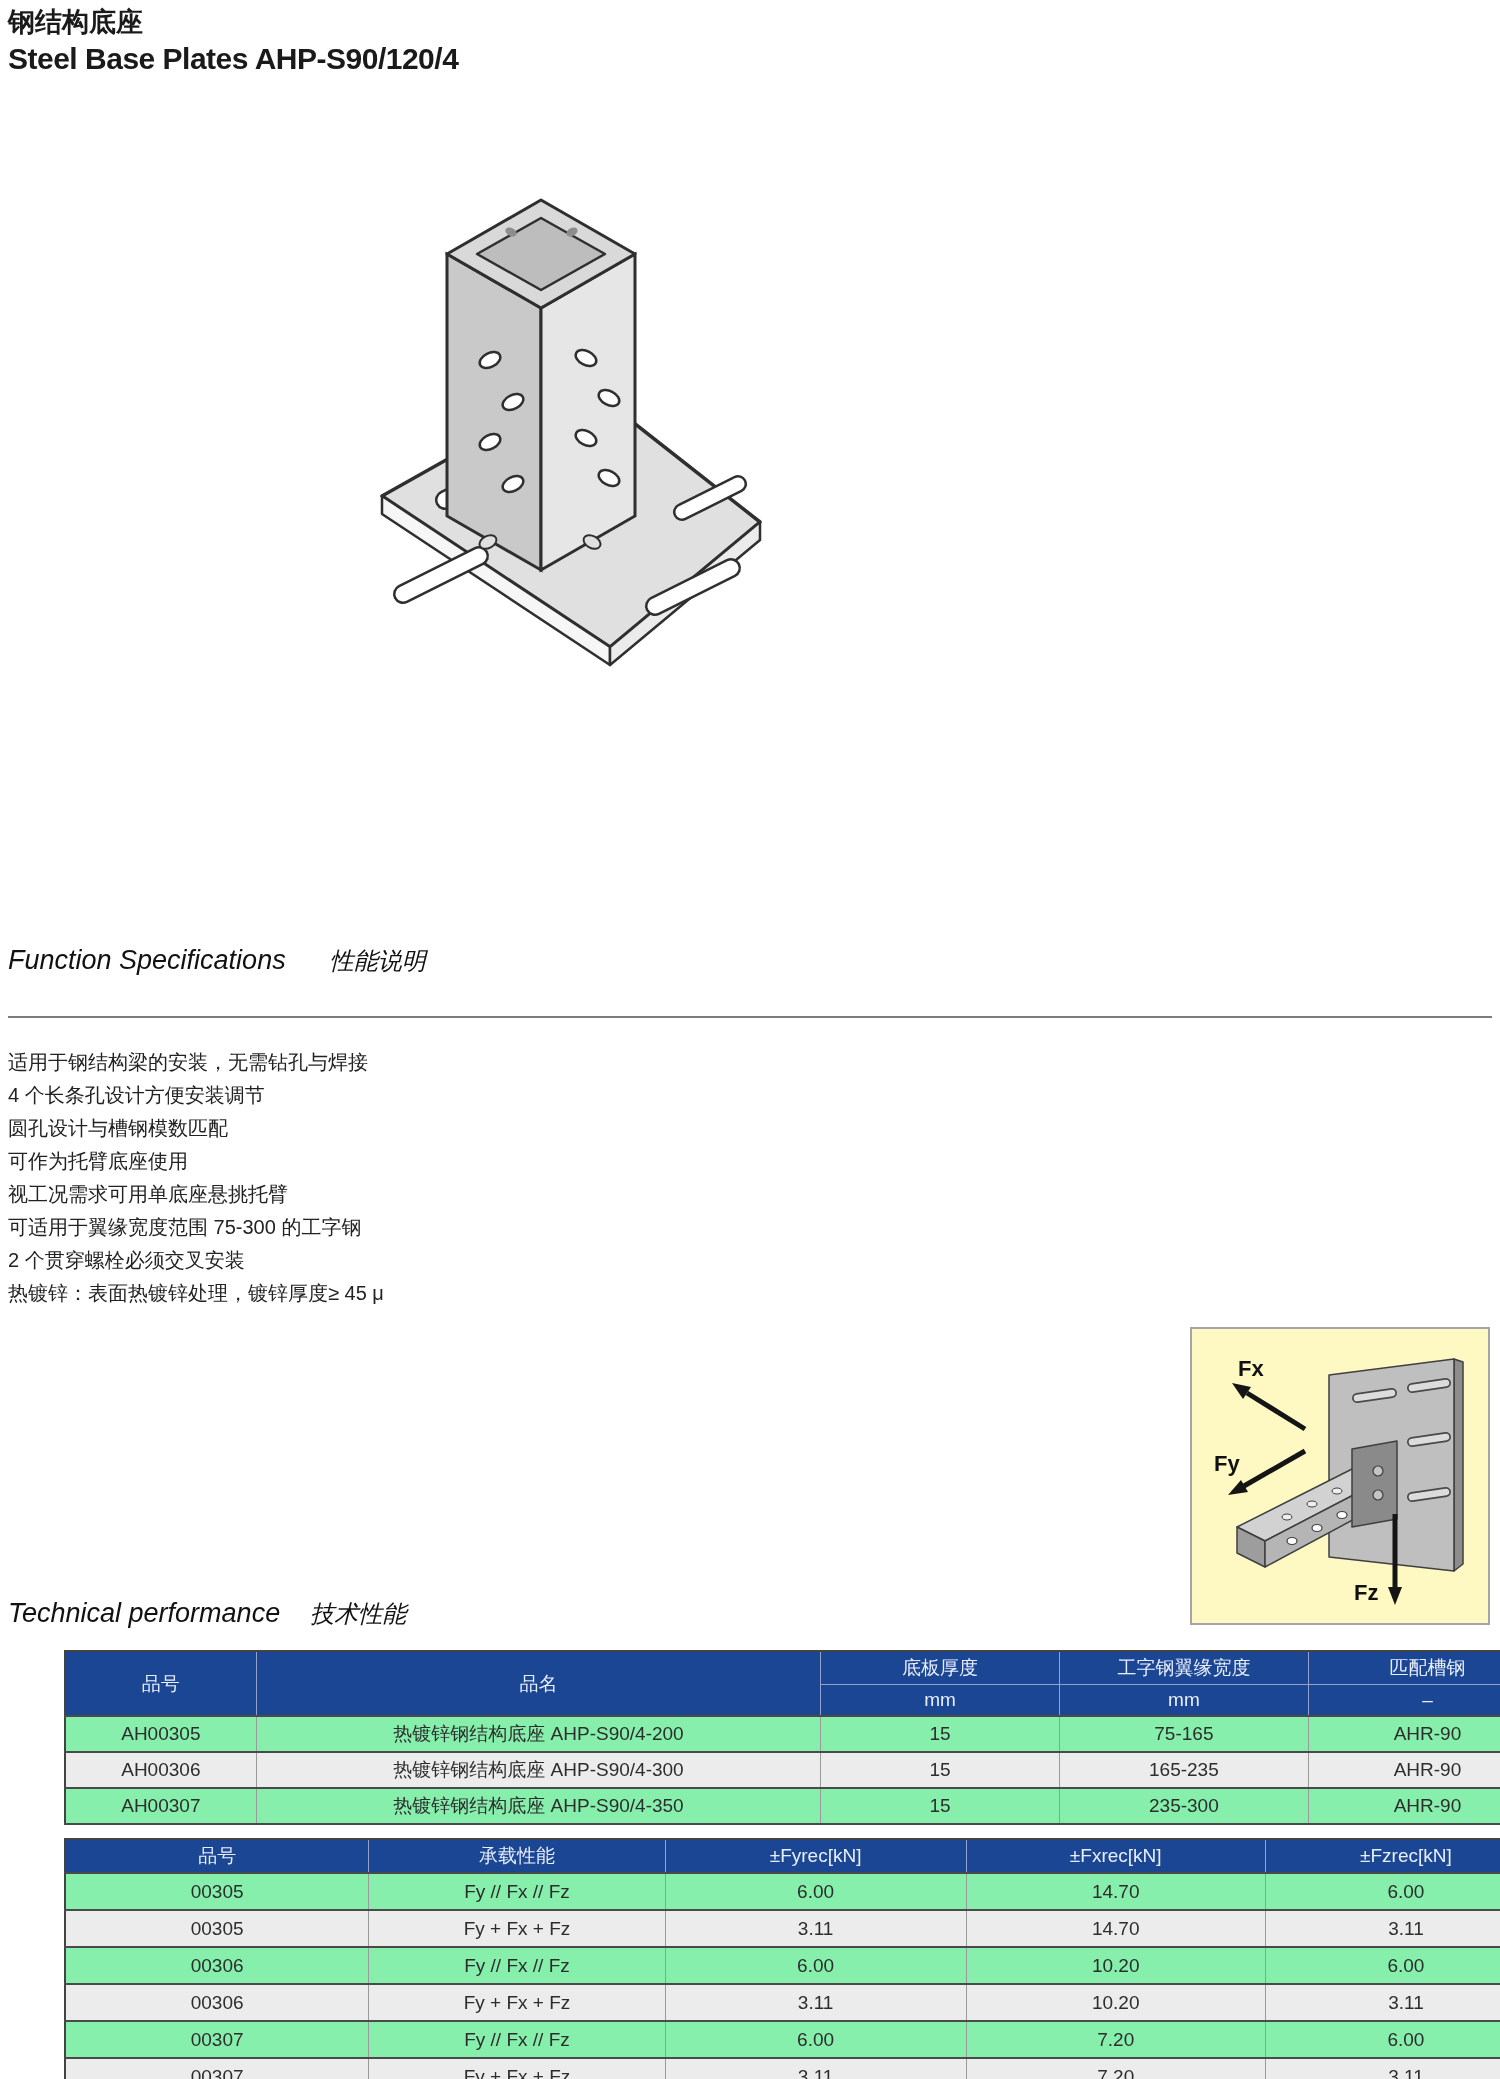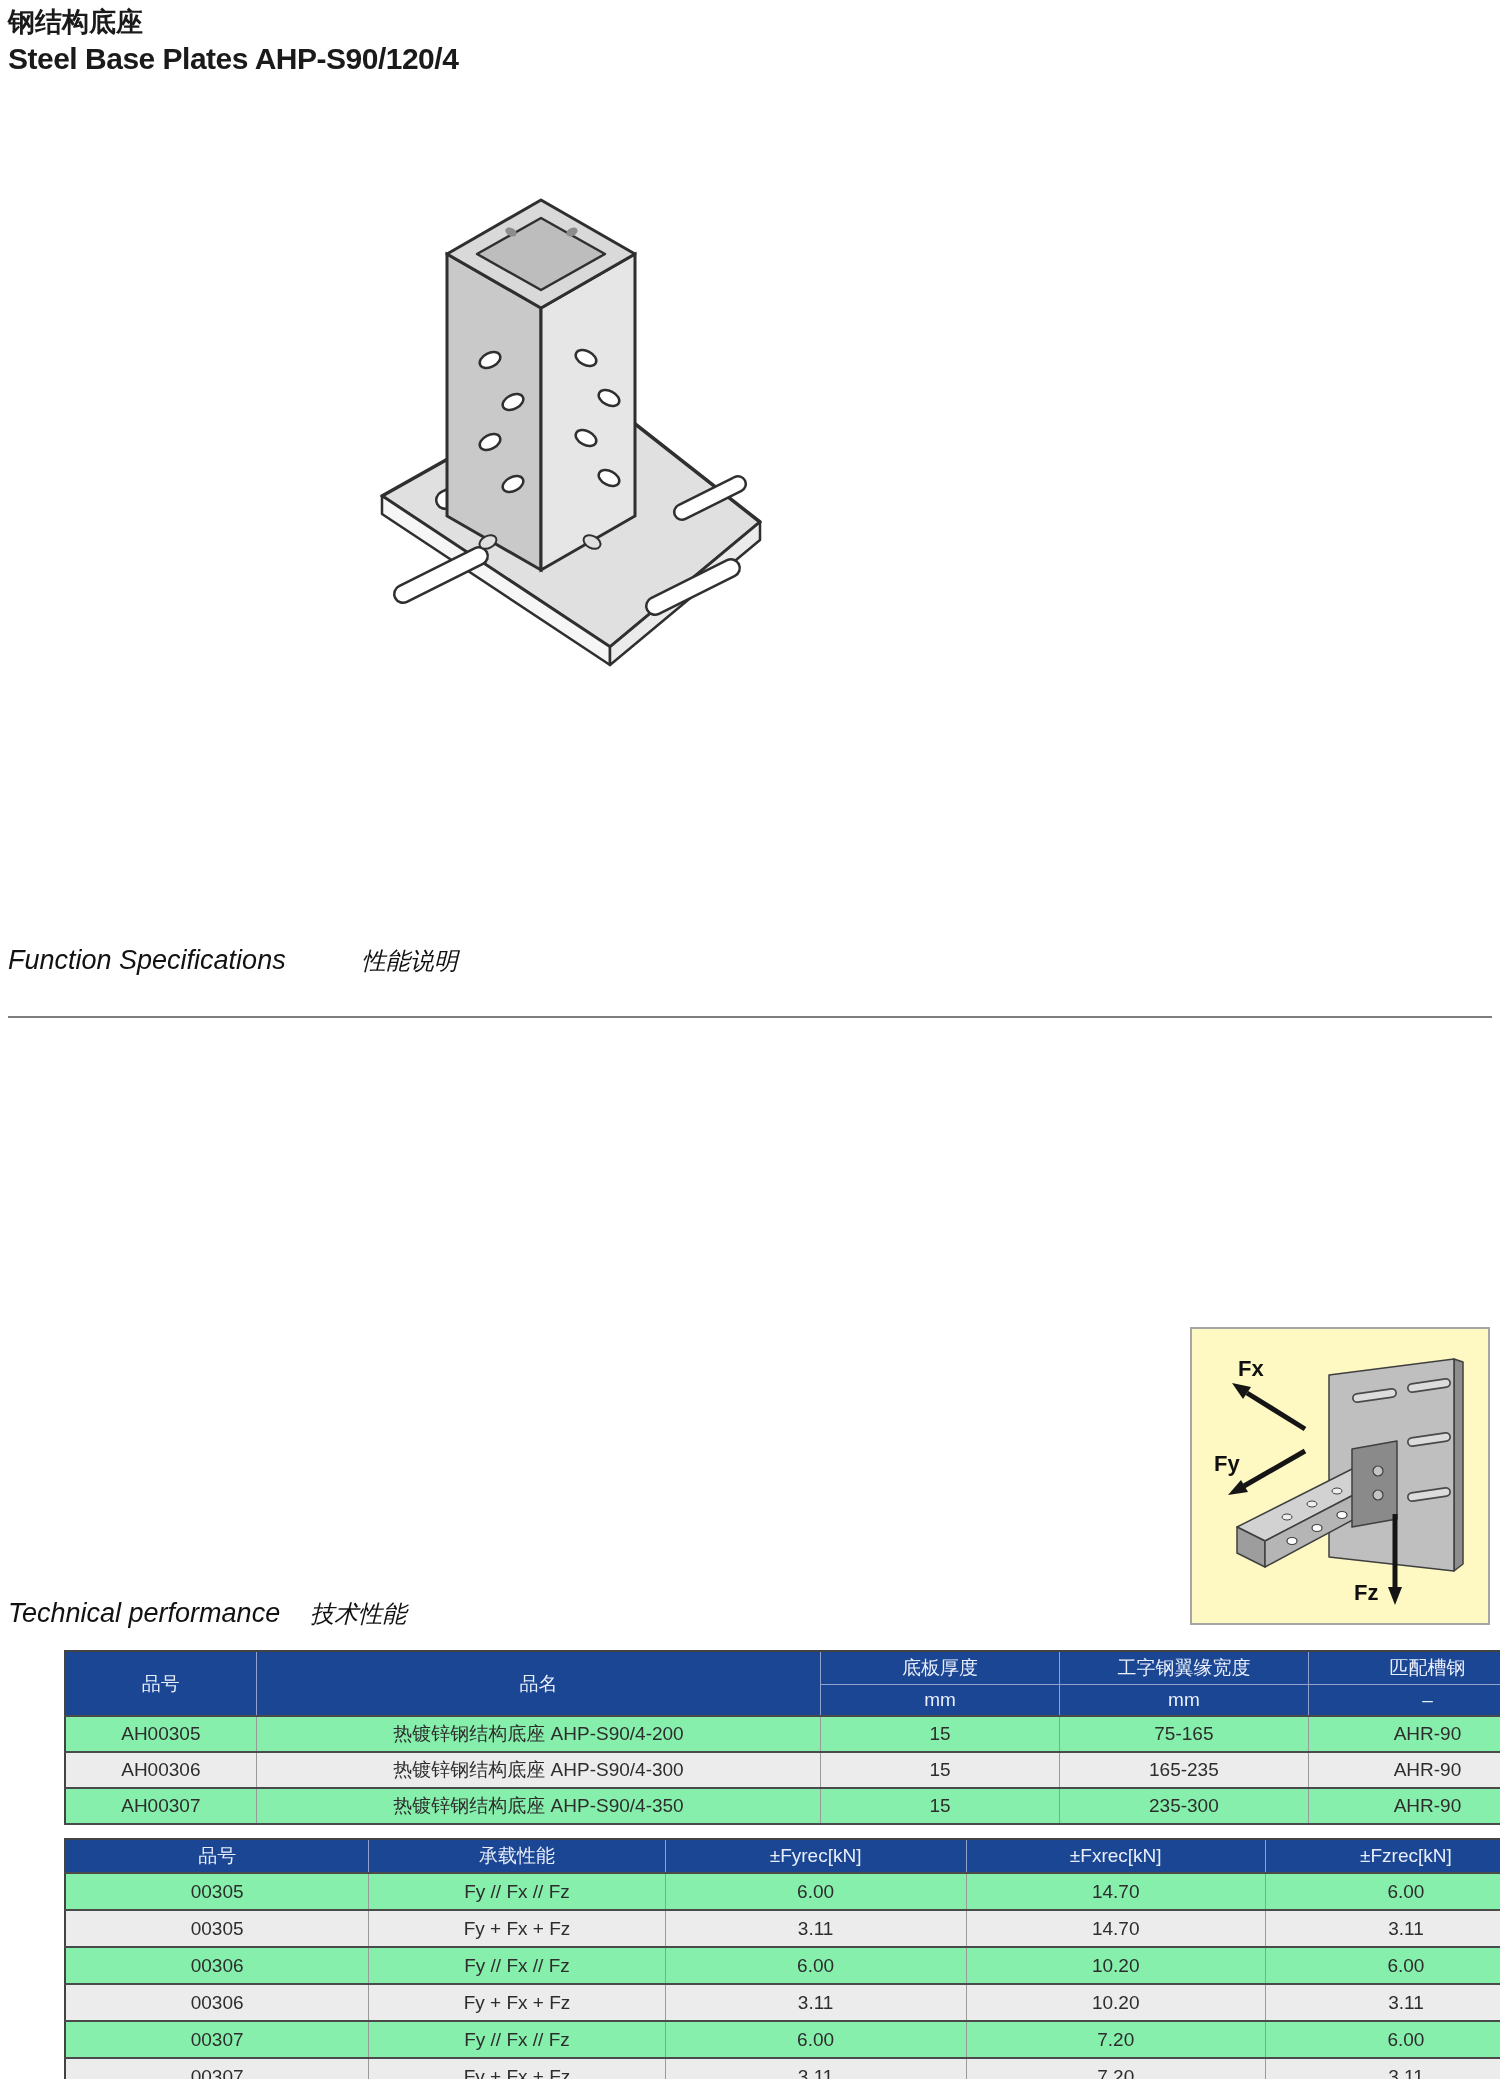--- a/index.html
+++ b/index.html
@@ -12,7 +12,7 @@
   #func-head{left:8px;top:945px;}
   #tech-head{left:8px;top:1598px;}
   .head-en{font-size:27px;color:#111;}
-  #func-head .head-zh{font-size:24px;margin-left:76px;color:#111;}
+  #func-head .head-zh{font-size:24px;margin-left:44px;color:#111;}
   #tech-head .head-zh{font-size:24px;margin-left:30px;color:#111;}
   .rule{position:absolute;left:8px;top:1016px;width:1484px;height:2px;background:#7d7d7d;}
   .specs{position:absolute;left:8px;top:1046px;font-size:20px;line-height:33px;color:#222;}

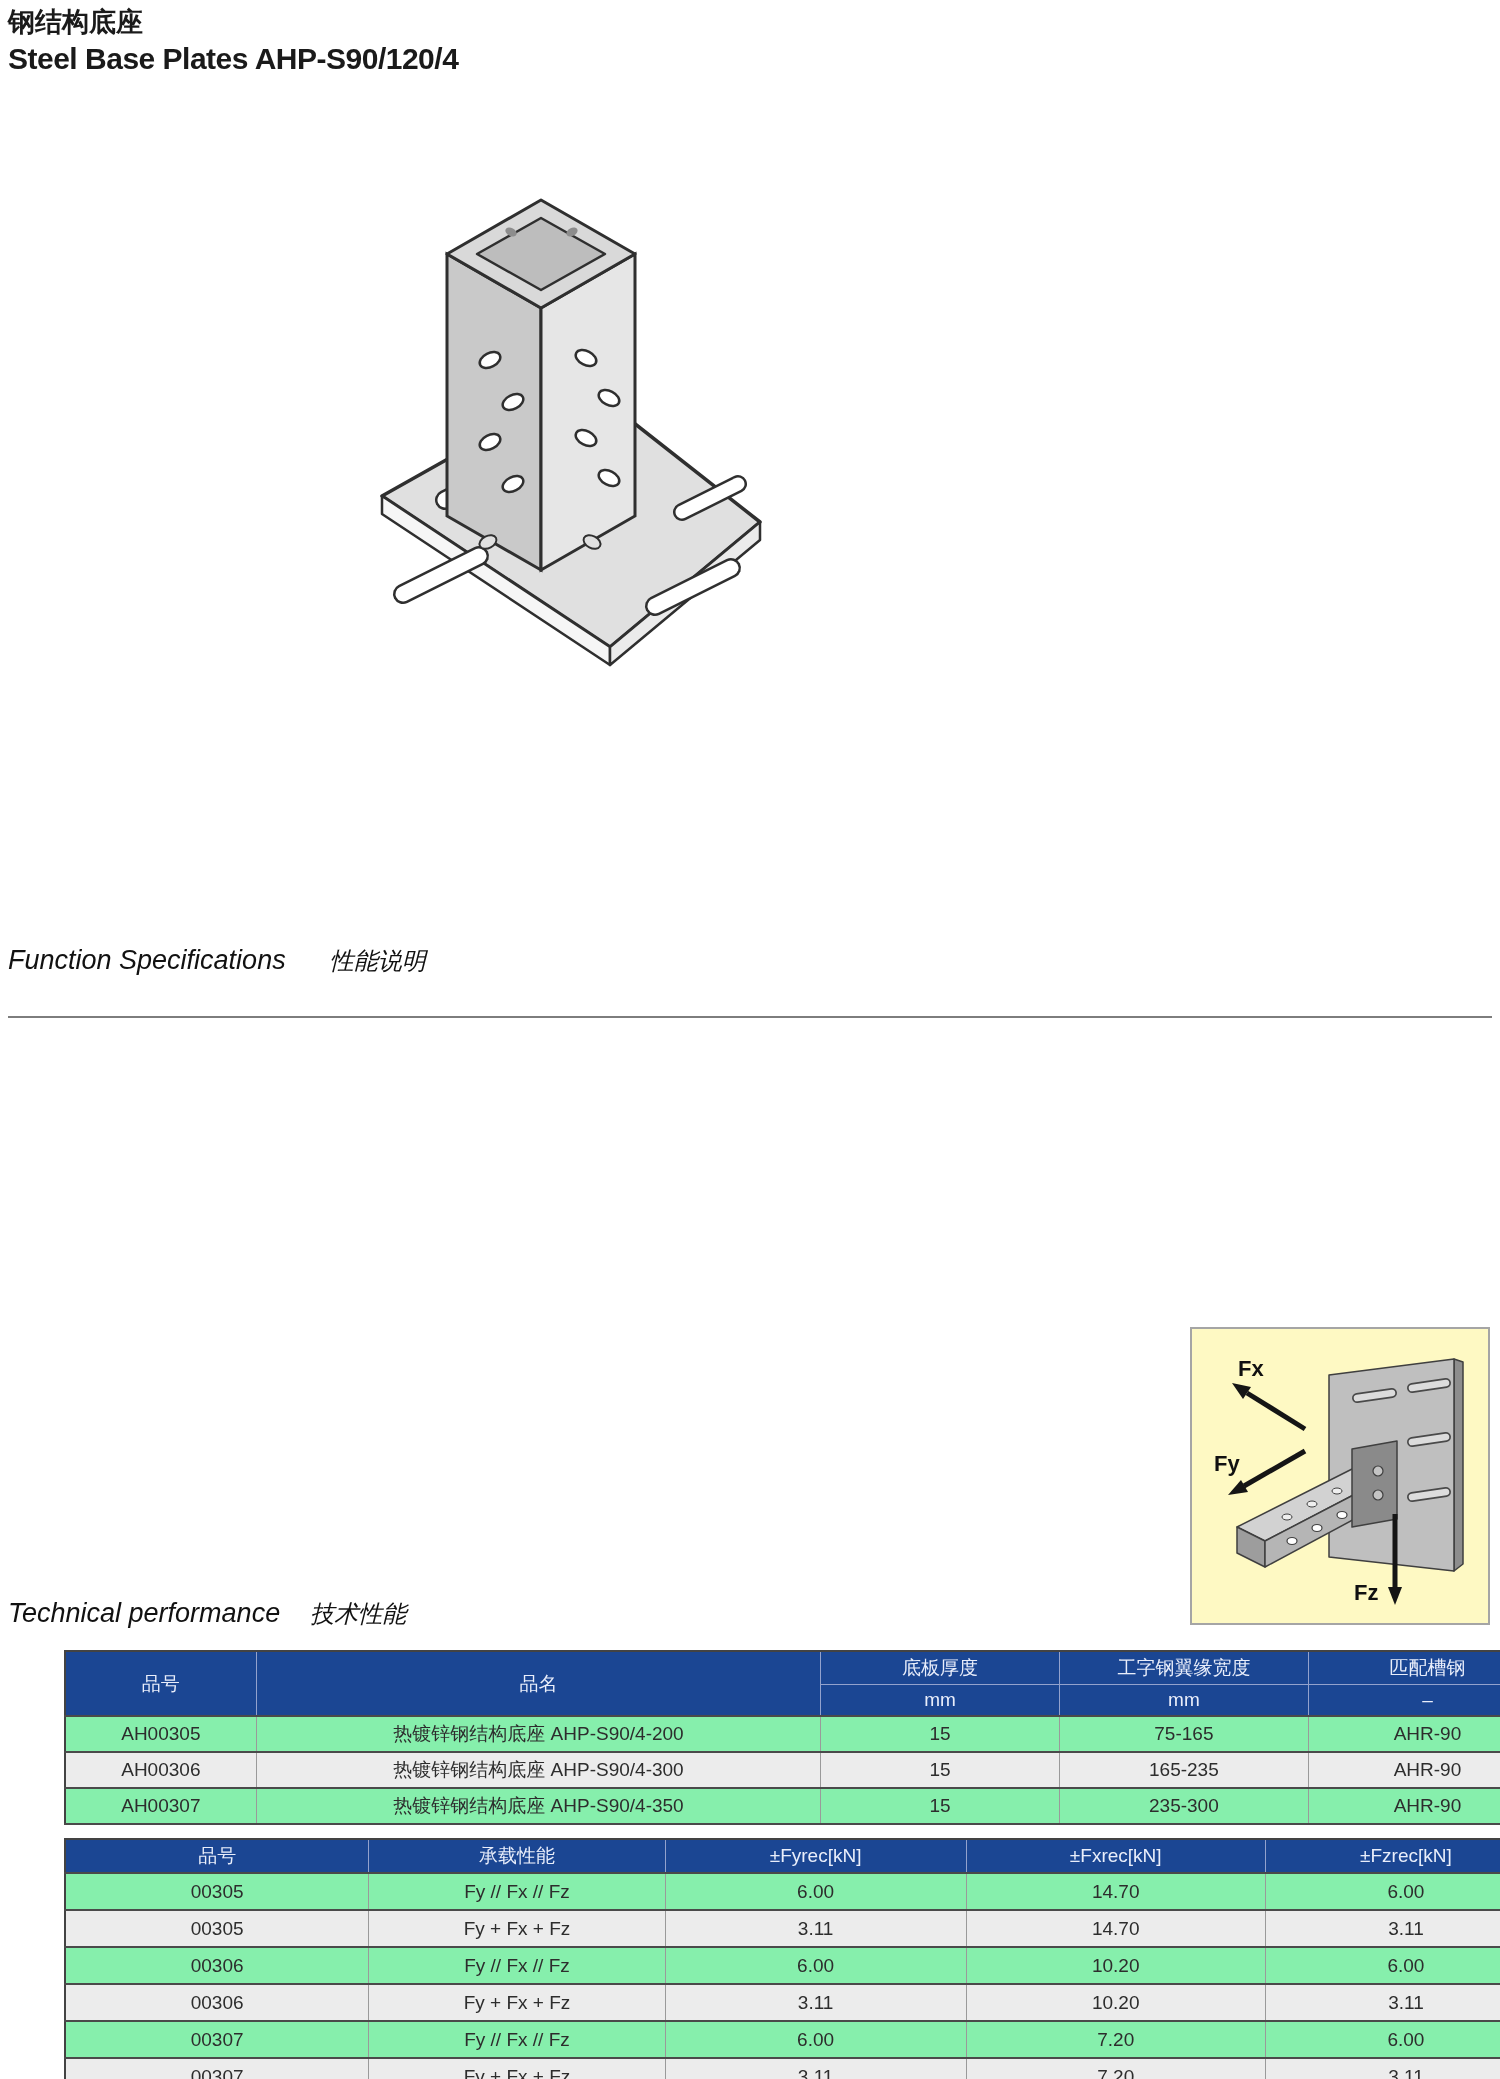--- a/index.html
+++ b/index.html
@@ -99,6 +99,16 @@
   </div>
   <div class="rule"></div>
 
+  <div class="specs">
+    <div>适用于钢结构梁的安装，无需钻孔与焊接</div>
+    <div>4 个长条孔设计方便安装调节</div>
+    <div>圆孔设计与槽钢模数匹配</div>
+    <div>可作为托臂底座使用</div>
+    <div>视工况需求可用单底座悬挑托臂</div>
+    <div>可适用于翼缘宽度范围 75-300 的工字钢</div>
+    <div>2 个贯穿螺栓必须交叉安装</div>
+    <div>热镀锌：表面热镀锌处理，镀锌厚度≥ 45 μ</div>
+  </div>
 
   <div class="diagram-box">
     <svg viewBox="0 0 296 294" width="296" height="294">

